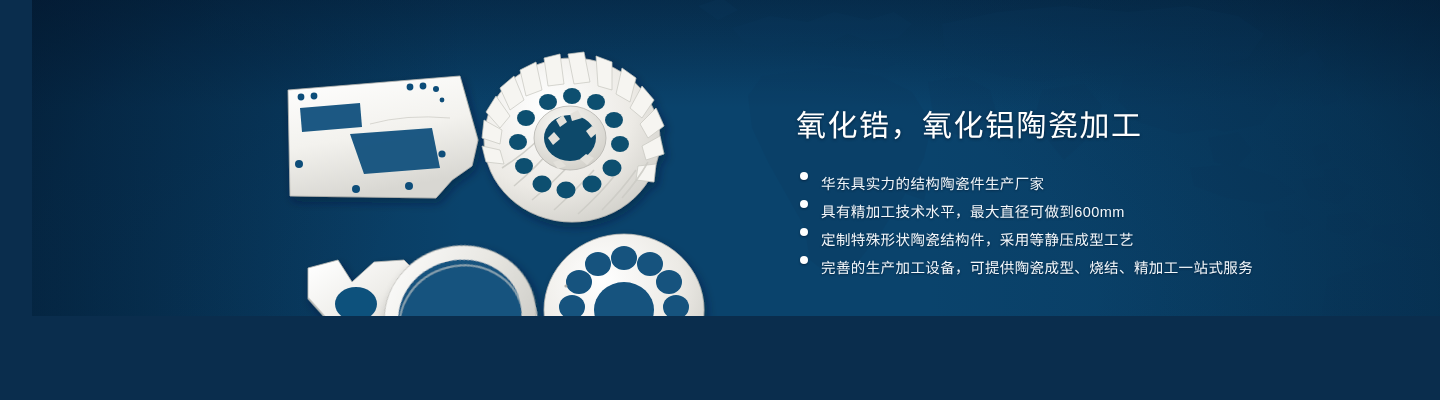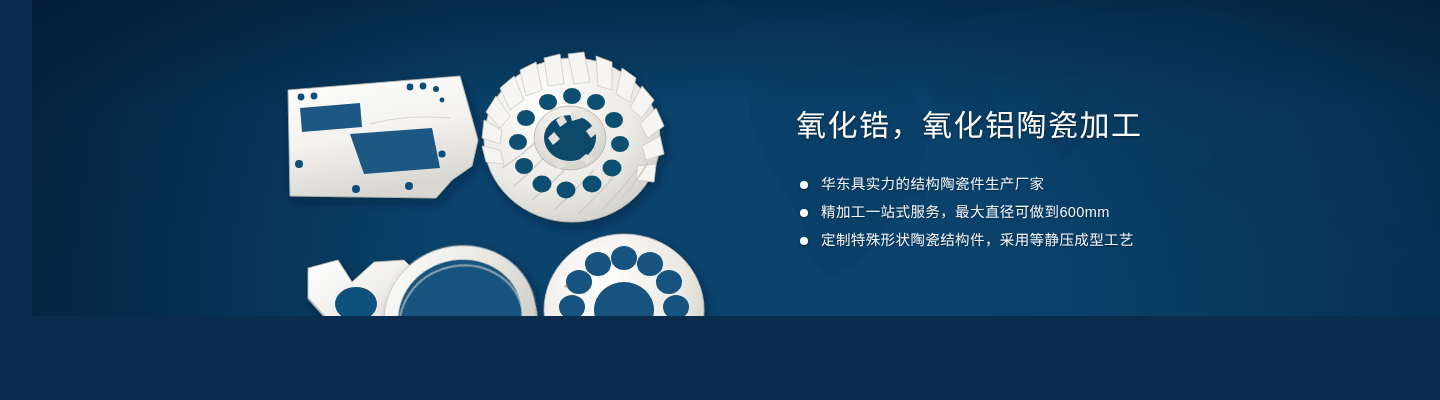--- a/index.html
+++ b/index.html
@@ -79,7 +79,6 @@
   }
   .bullet{
     display:flex;
-    align-items:center;
     height:25px;
     margin-bottom:3px;
   }

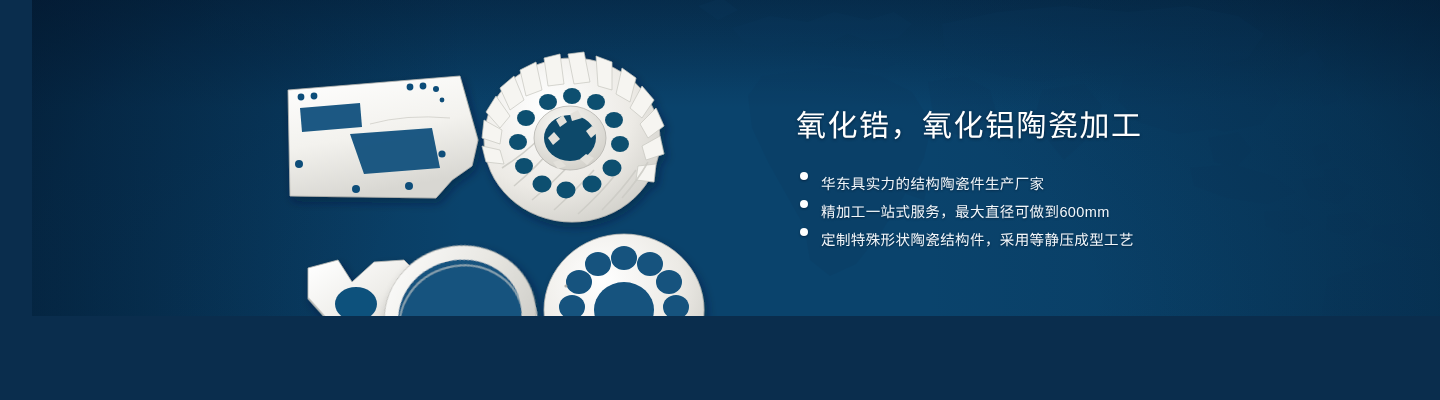--- a/index.html
+++ b/index.html
@@ -310,7 +310,7 @@
       </li>
       <li class="bullet">
         <span class="dot"></span>
-        <span class="bullet-text">精加工一站式服务，最大直径可做到600mm</span>
+        <span class="bullet-text">具有精加工技术水平，最大直径可做到600mm</span>
       </li>
       <li class="bullet">
         <span class="dot"></span>

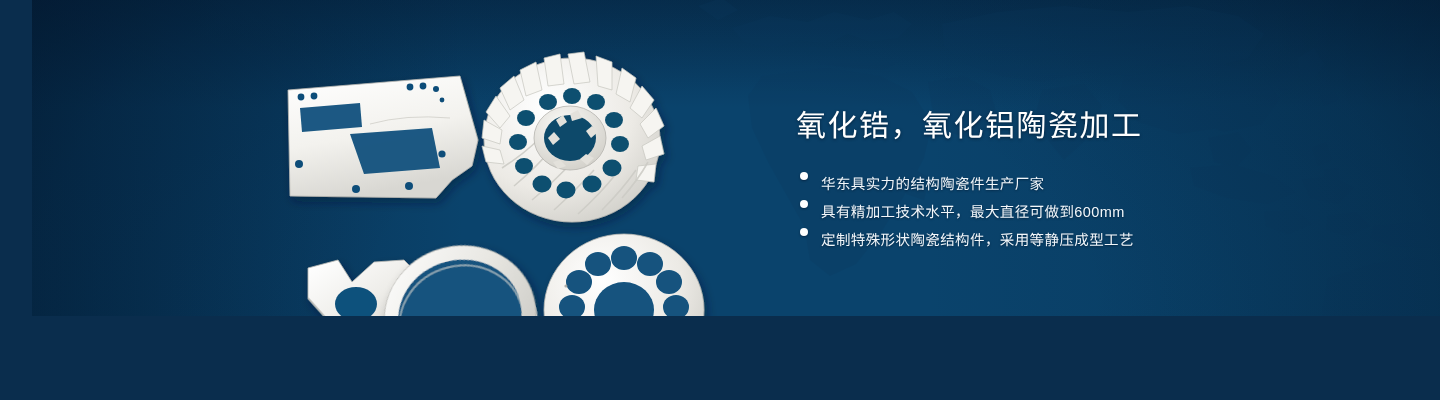--- a/index.html
+++ b/index.html
@@ -316,6 +316,10 @@
         <span class="dot"></span>
         <span class="bullet-text">定制特殊形状陶瓷结构件，采用等静压成型工艺</span>
       </li>
+      <li class="bullet">
+        <span class="dot"></span>
+        <span class="bullet-text">完善的生产加工设备，可提供陶瓷成型、烧结、精加工一站式服务</span>
+      </li>
     </ul>
   </div>
 

